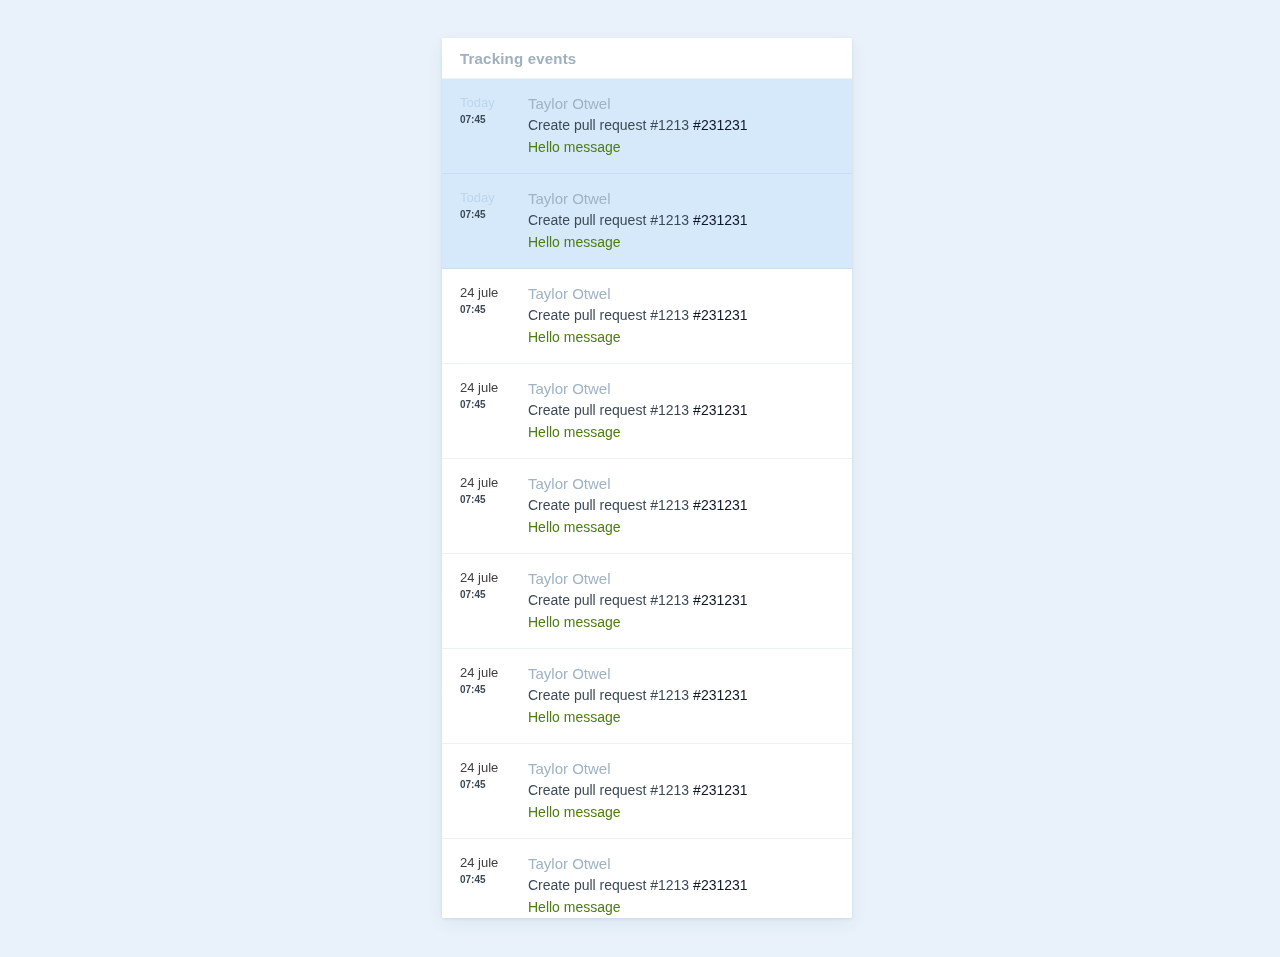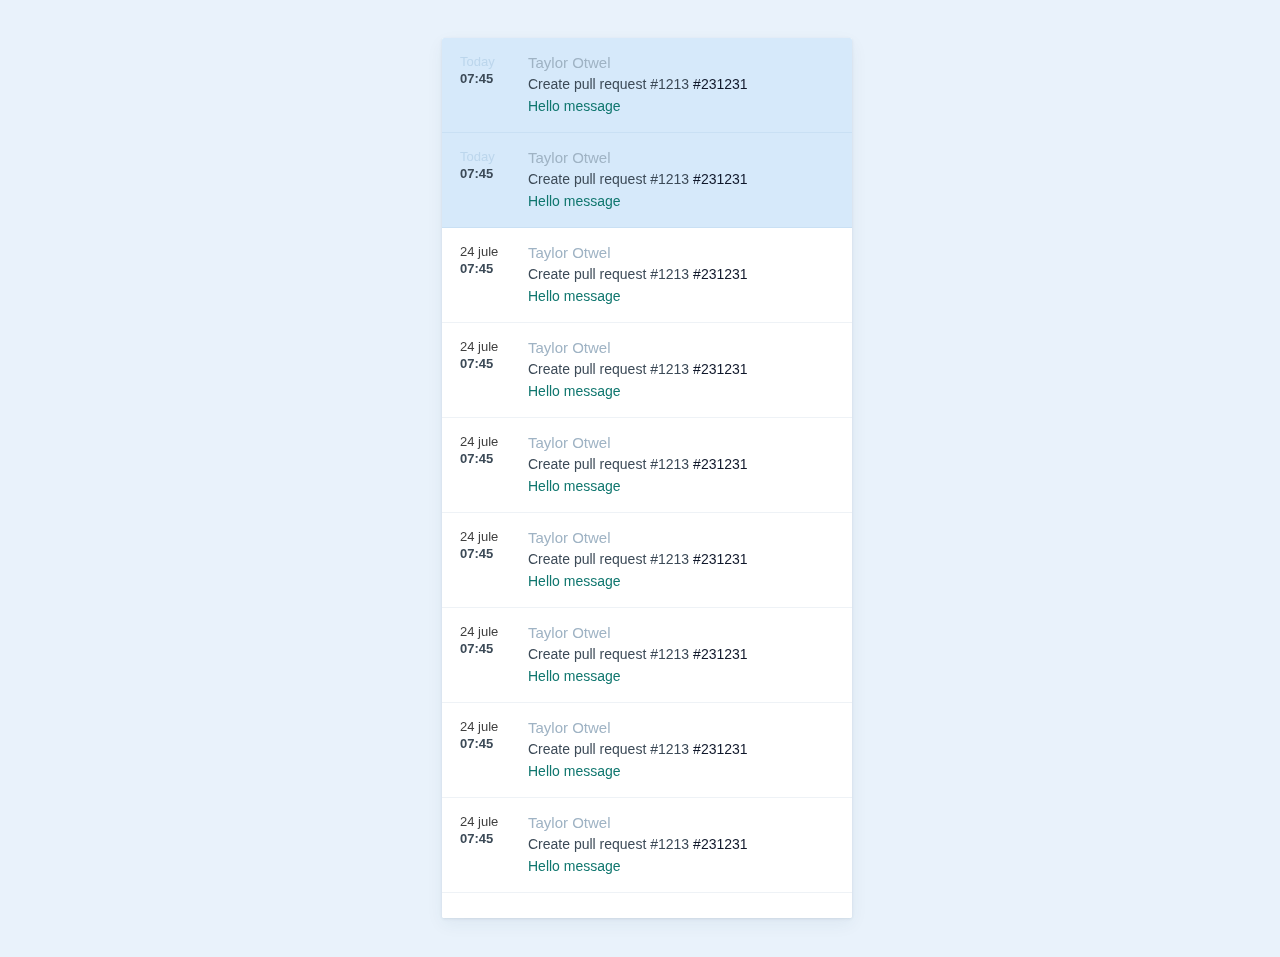--- a/index.html
+++ b/index.html
@@ -150,6 +150,9 @@
 
   <div class="panel">
 
+    <div class="panel-header">
+      <span class="panel-title">Tracking events</span>
+    </div>
 
     <div class="events-scroll">
       <div id="events-list">

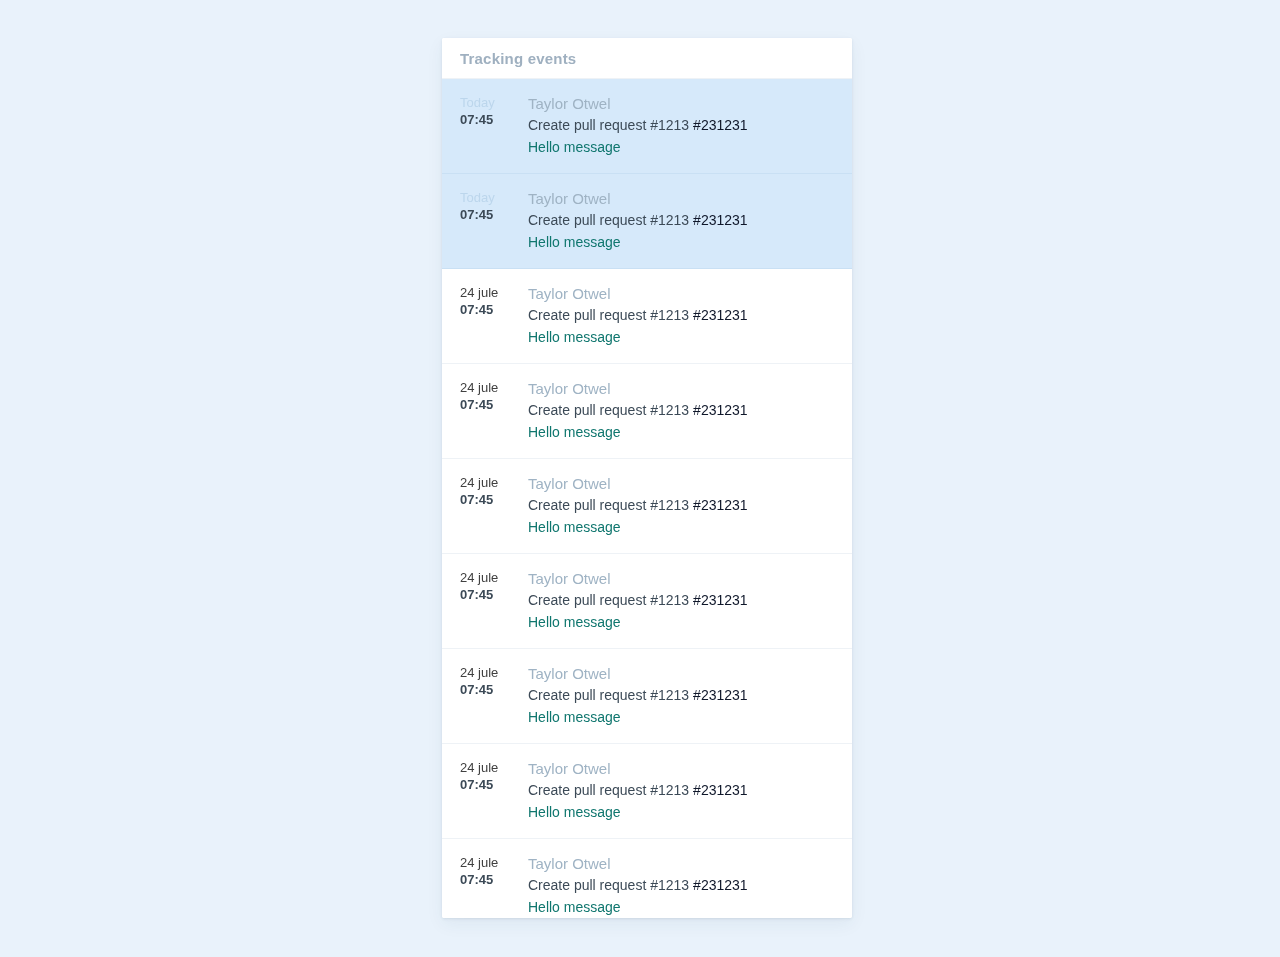--- a/index.html
+++ b/index.html
@@ -105,7 +105,7 @@
   }
 
   .event-hour {
-    font-size: 13px;
+    font-size: 10px;
     color: #3c4a57;
     font-weight: bold;
     line-height: 16px;

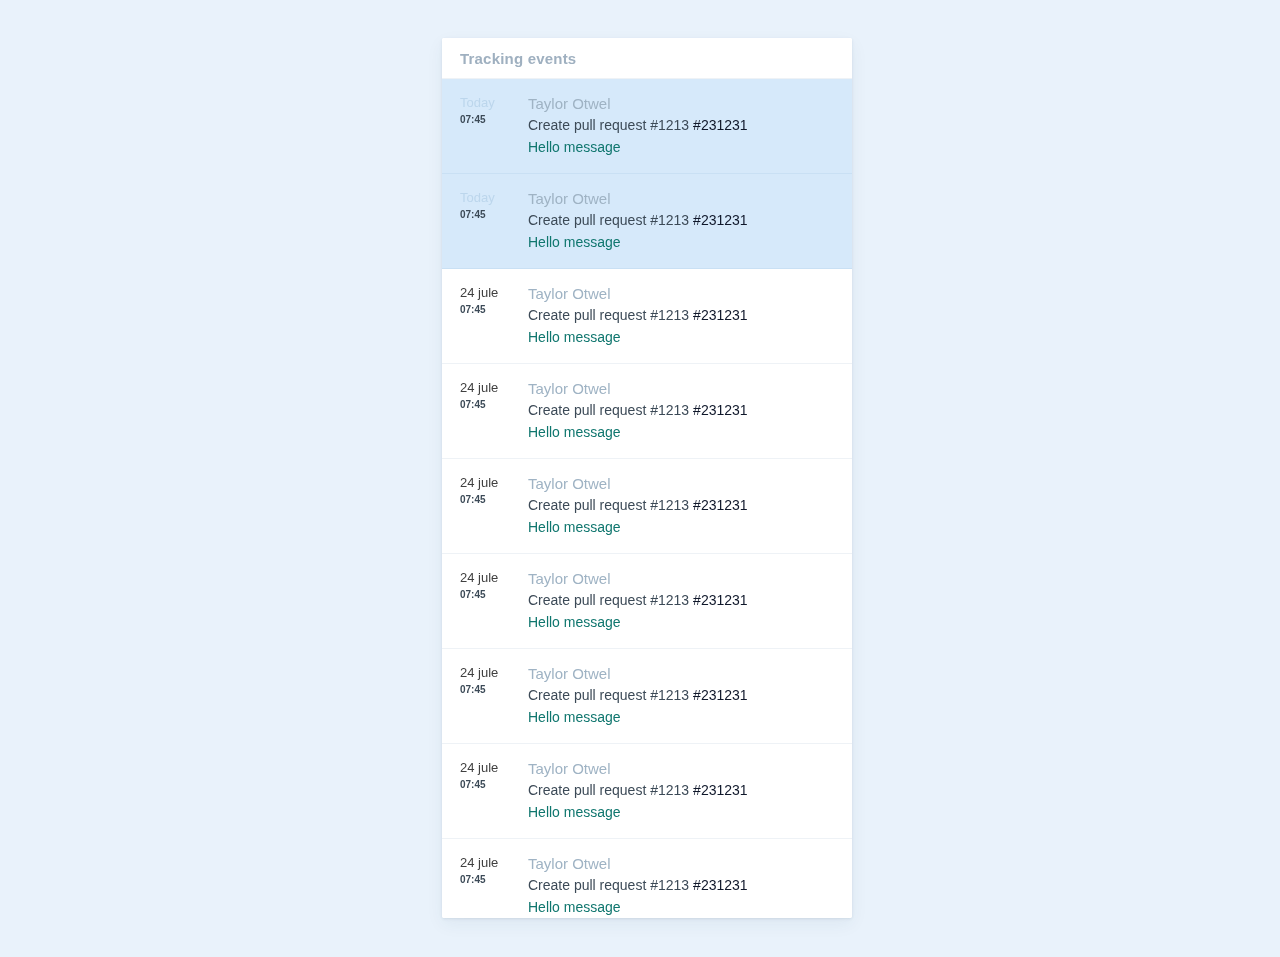--- a/index.html
+++ b/index.html
@@ -138,7 +138,7 @@
 
   .event-message {
     font-size: 14px;
-    color: #0f766e;
+    color: #4d7c0f;
     line-height: 20px;
     margin-top: 2px;
   }

